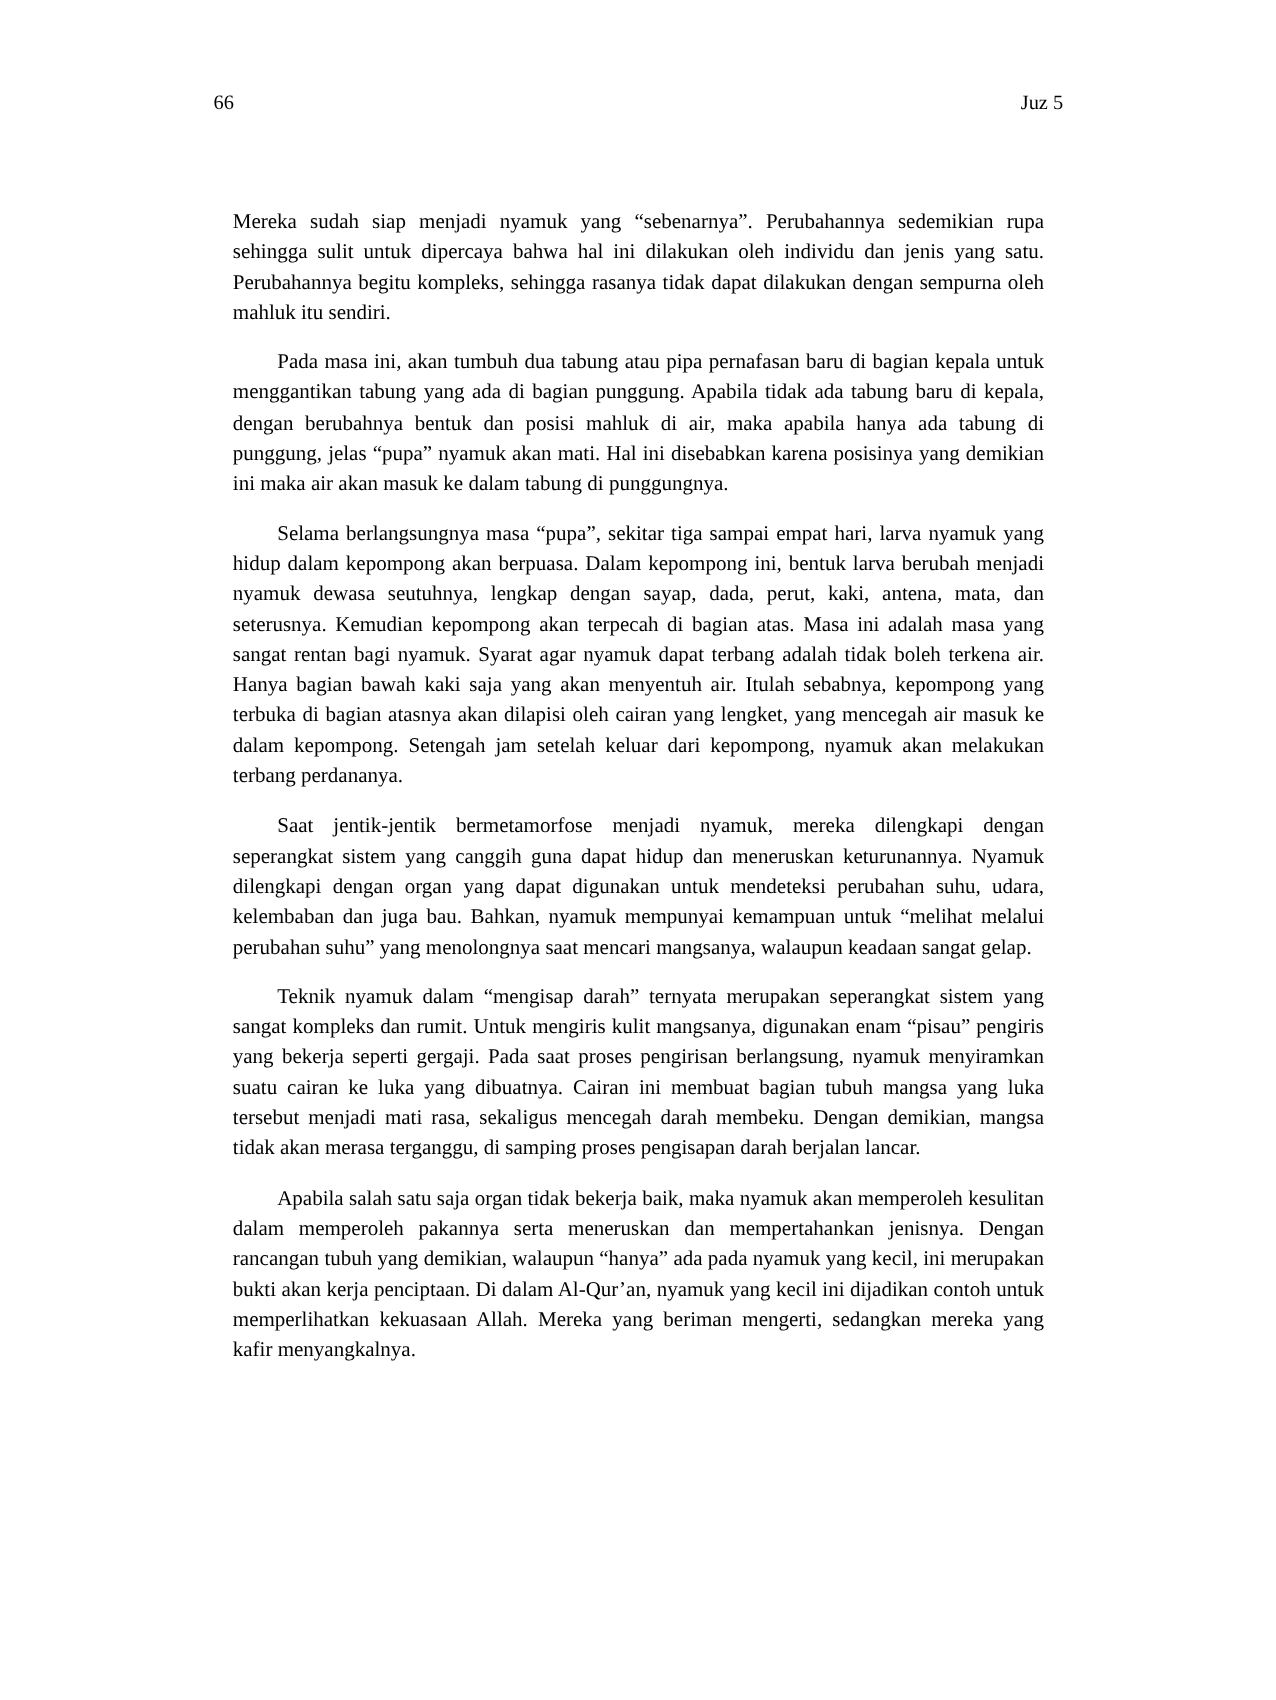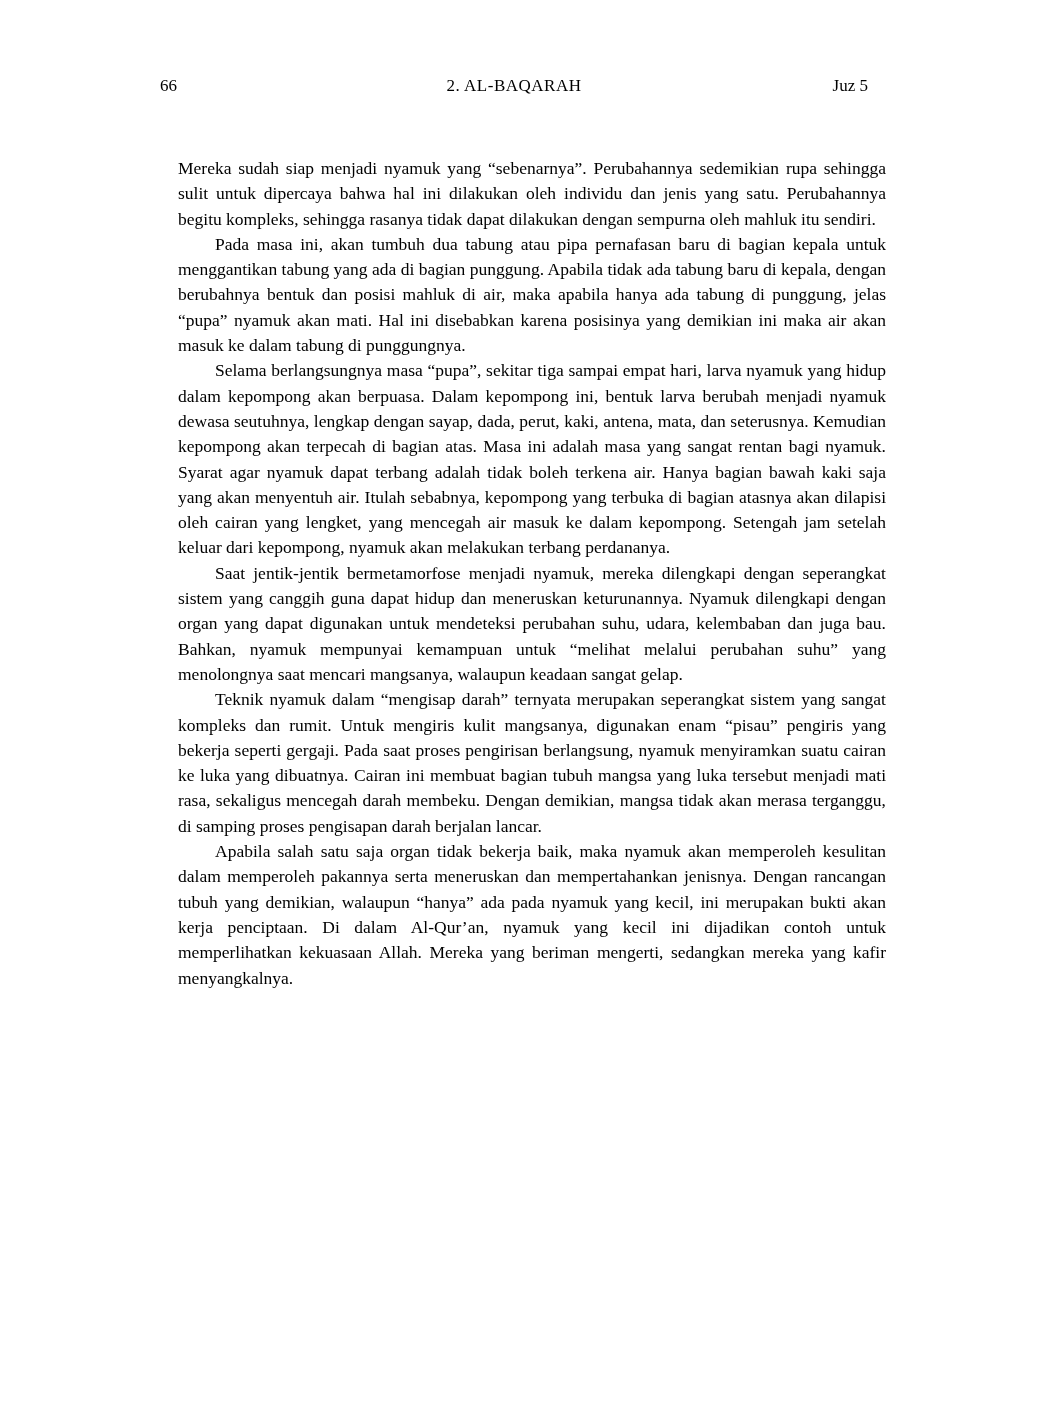--- a/index.html
+++ b/index.html
@@ -20,7 +20,7 @@
   .running-header {
     position: absolute;
     top: 76px;
-    left: 160px;
+    left: 178px;
     width: 708px;
     display: flex;
     align-items: baseline;

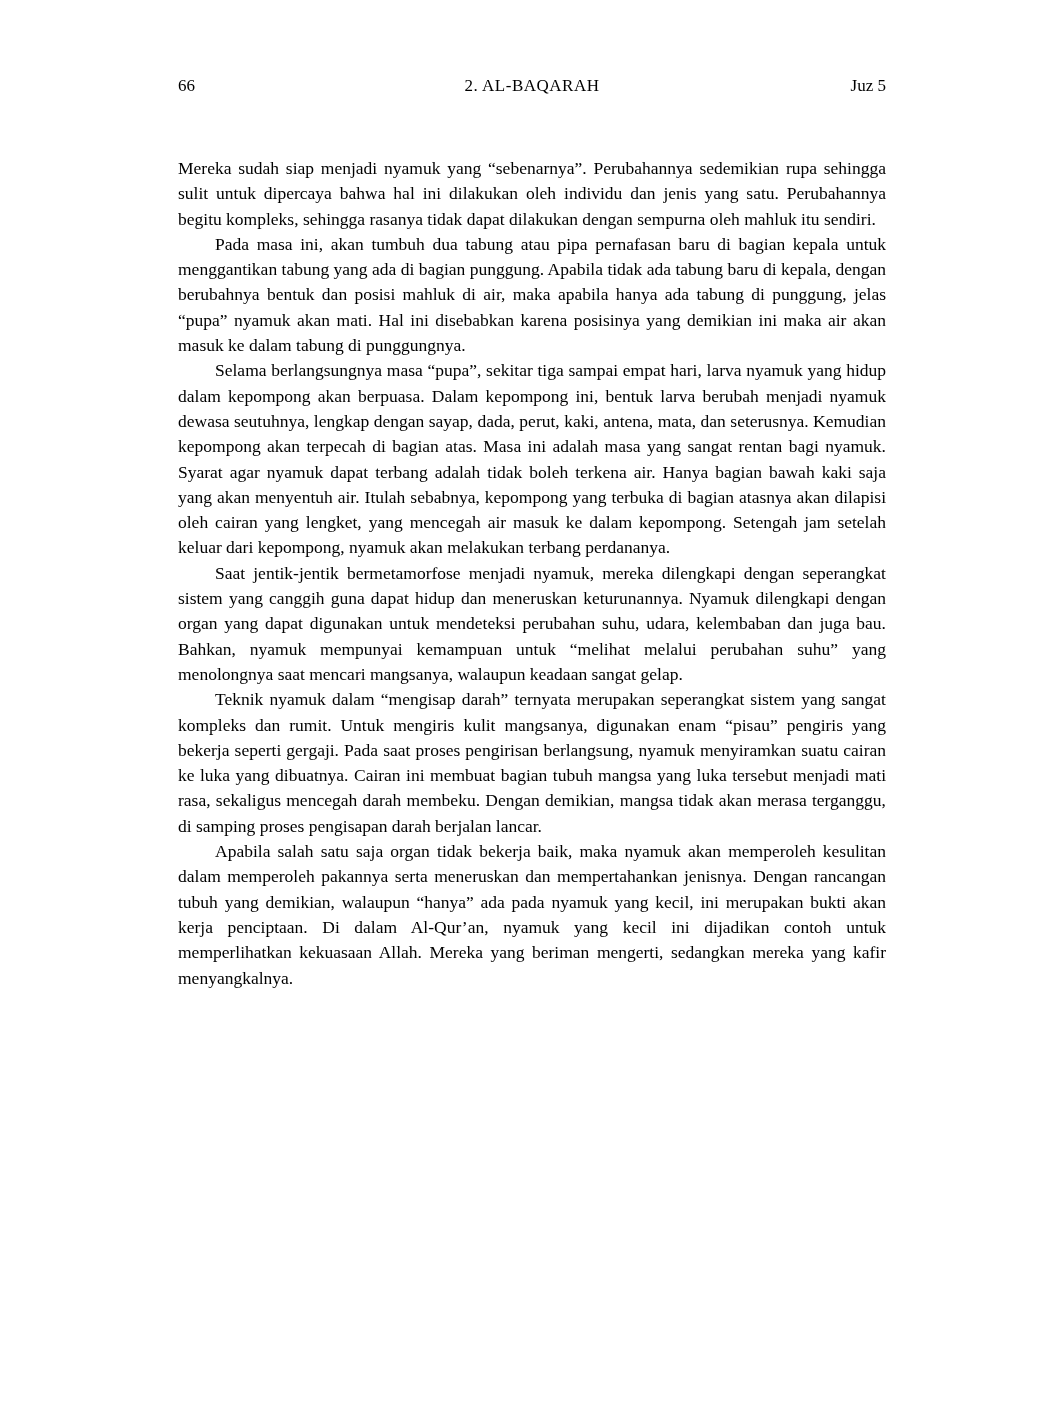--- a/index.html
+++ b/index.html
@@ -62,7 +62,6 @@
 
   <div class="running-header">
     <span class="page-number">66</span>
-    <span class="surah-title">2. AL-BAQARAH</span>
     <span class="juz-label">Juz 5</span>
   </div>
 

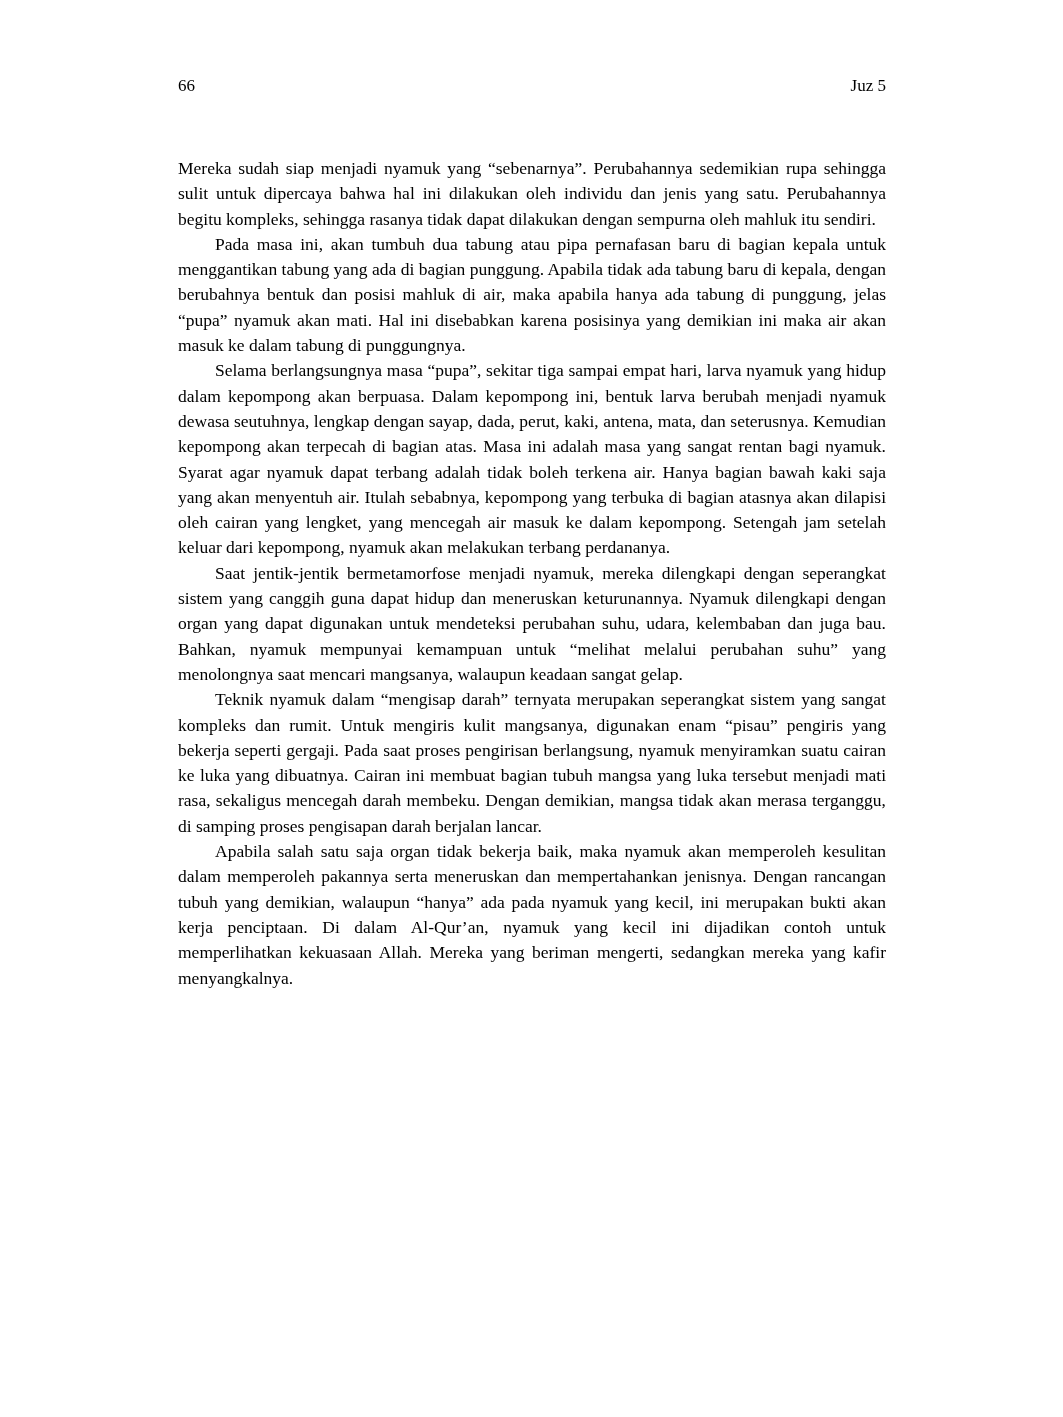--- a/index.html
+++ b/index.html
@@ -49,7 +49,7 @@
     text-align: justify;
   }
   .content p {
-    margin: 0;
+    margin: 16px;
   }
   .content p.indent {
     text-indent: 37px;

